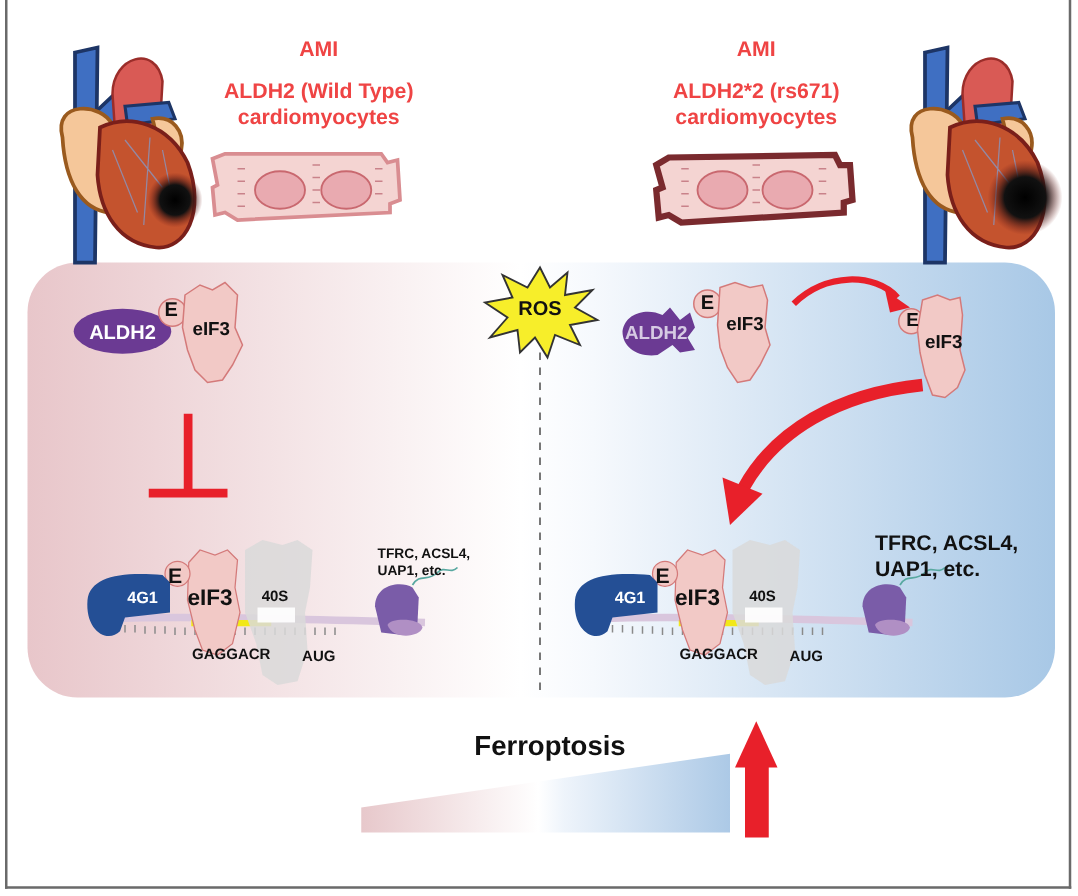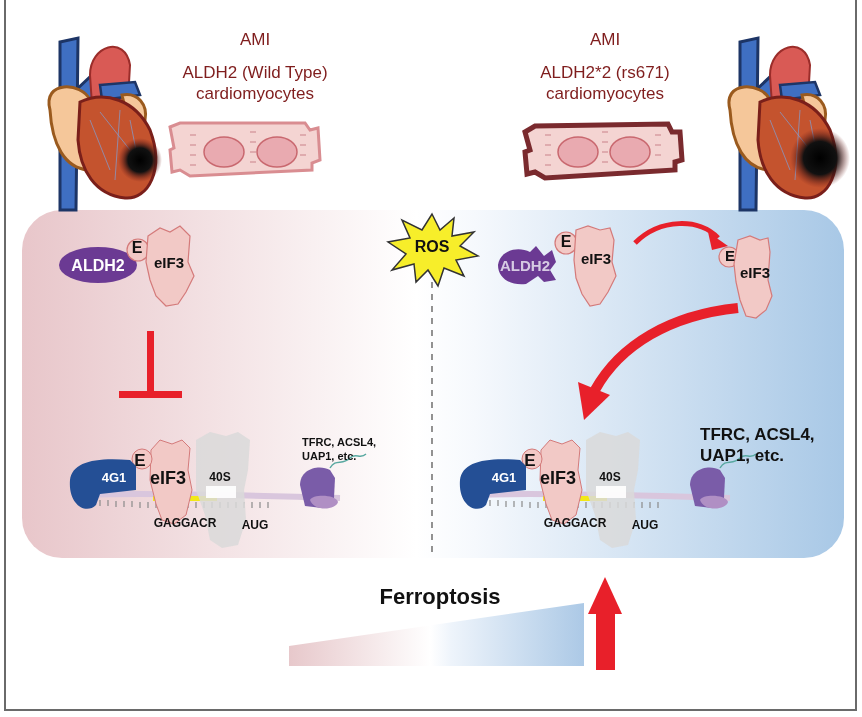--- a/index.html
+++ b/index.html
@@ -9,7 +9,7 @@
            border-left: 2px solid #6a6a6a; border-right: 2px solid #6a6a6a; border-bottom: 2px solid #6a6a6a; box-sizing: border-box; }
   svg.main { position: absolute; left: 0; top: 0; }
   .lbl { font-weight: bold; fill: #111; }
-  .t { position: absolute; font-weight: normal; color: #7f1d1d; text-align: center; white-space: nowrap; }
+  .t { position: absolute; font-weight: bold; color: #ef4444; text-align: center; white-space: nowrap; }
 </style>
 </head>
 <body>

